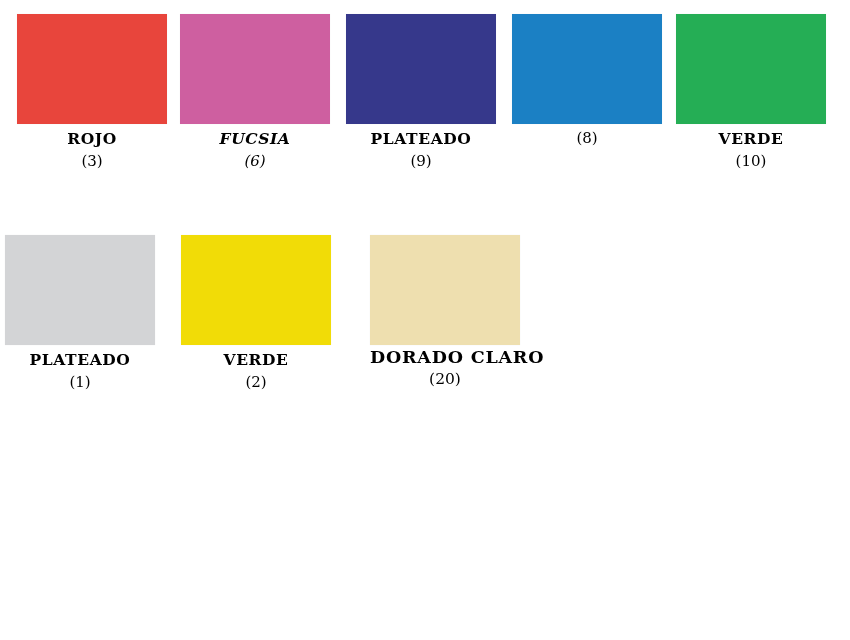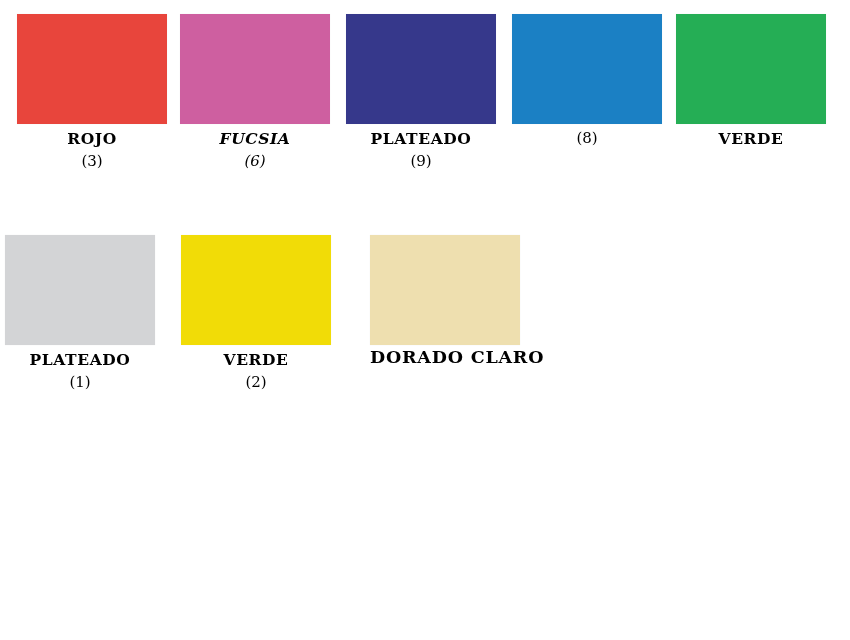--- a/index.html
+++ b/index.html
@@ -113,6 +113,7 @@
         <div class="swatch-chip" style="background: rgb(37, 174, 85);"></div>
         <div class="swatch-caption">
           <span class="swatch-name">VERDE</span>
+          <span class="swatch-code">(10)</span>
         </div>
       </div>
     </div>

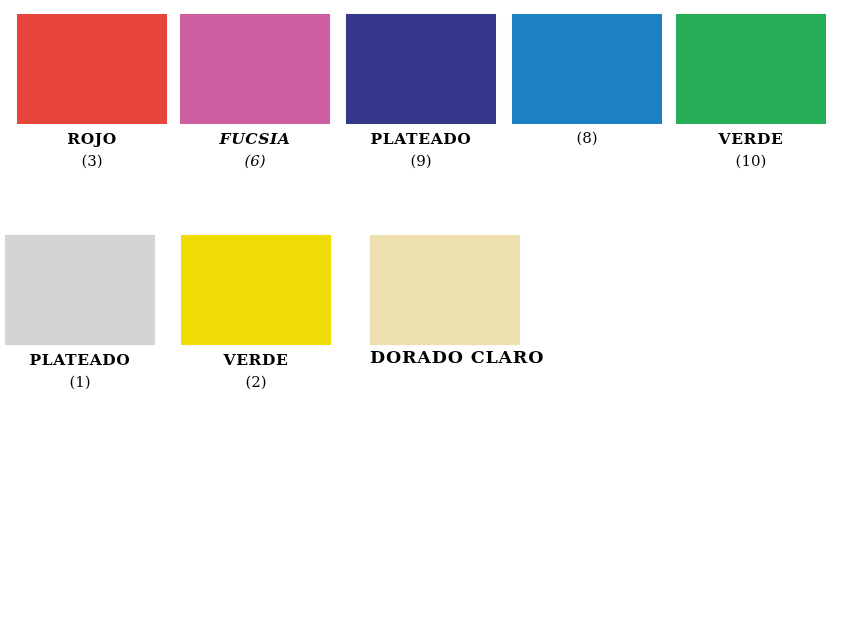--- a/index.html
+++ b/index.html
@@ -136,6 +136,7 @@
         <div class="swatch-chip" style="background: rgb(238, 223, 175);"></div>
         <div class="swatch-caption">
           <span class="swatch-name">DORADO CLARO</span>
+          <span class="swatch-code">(20)</span>
         </div>
       </div>
     </div>

